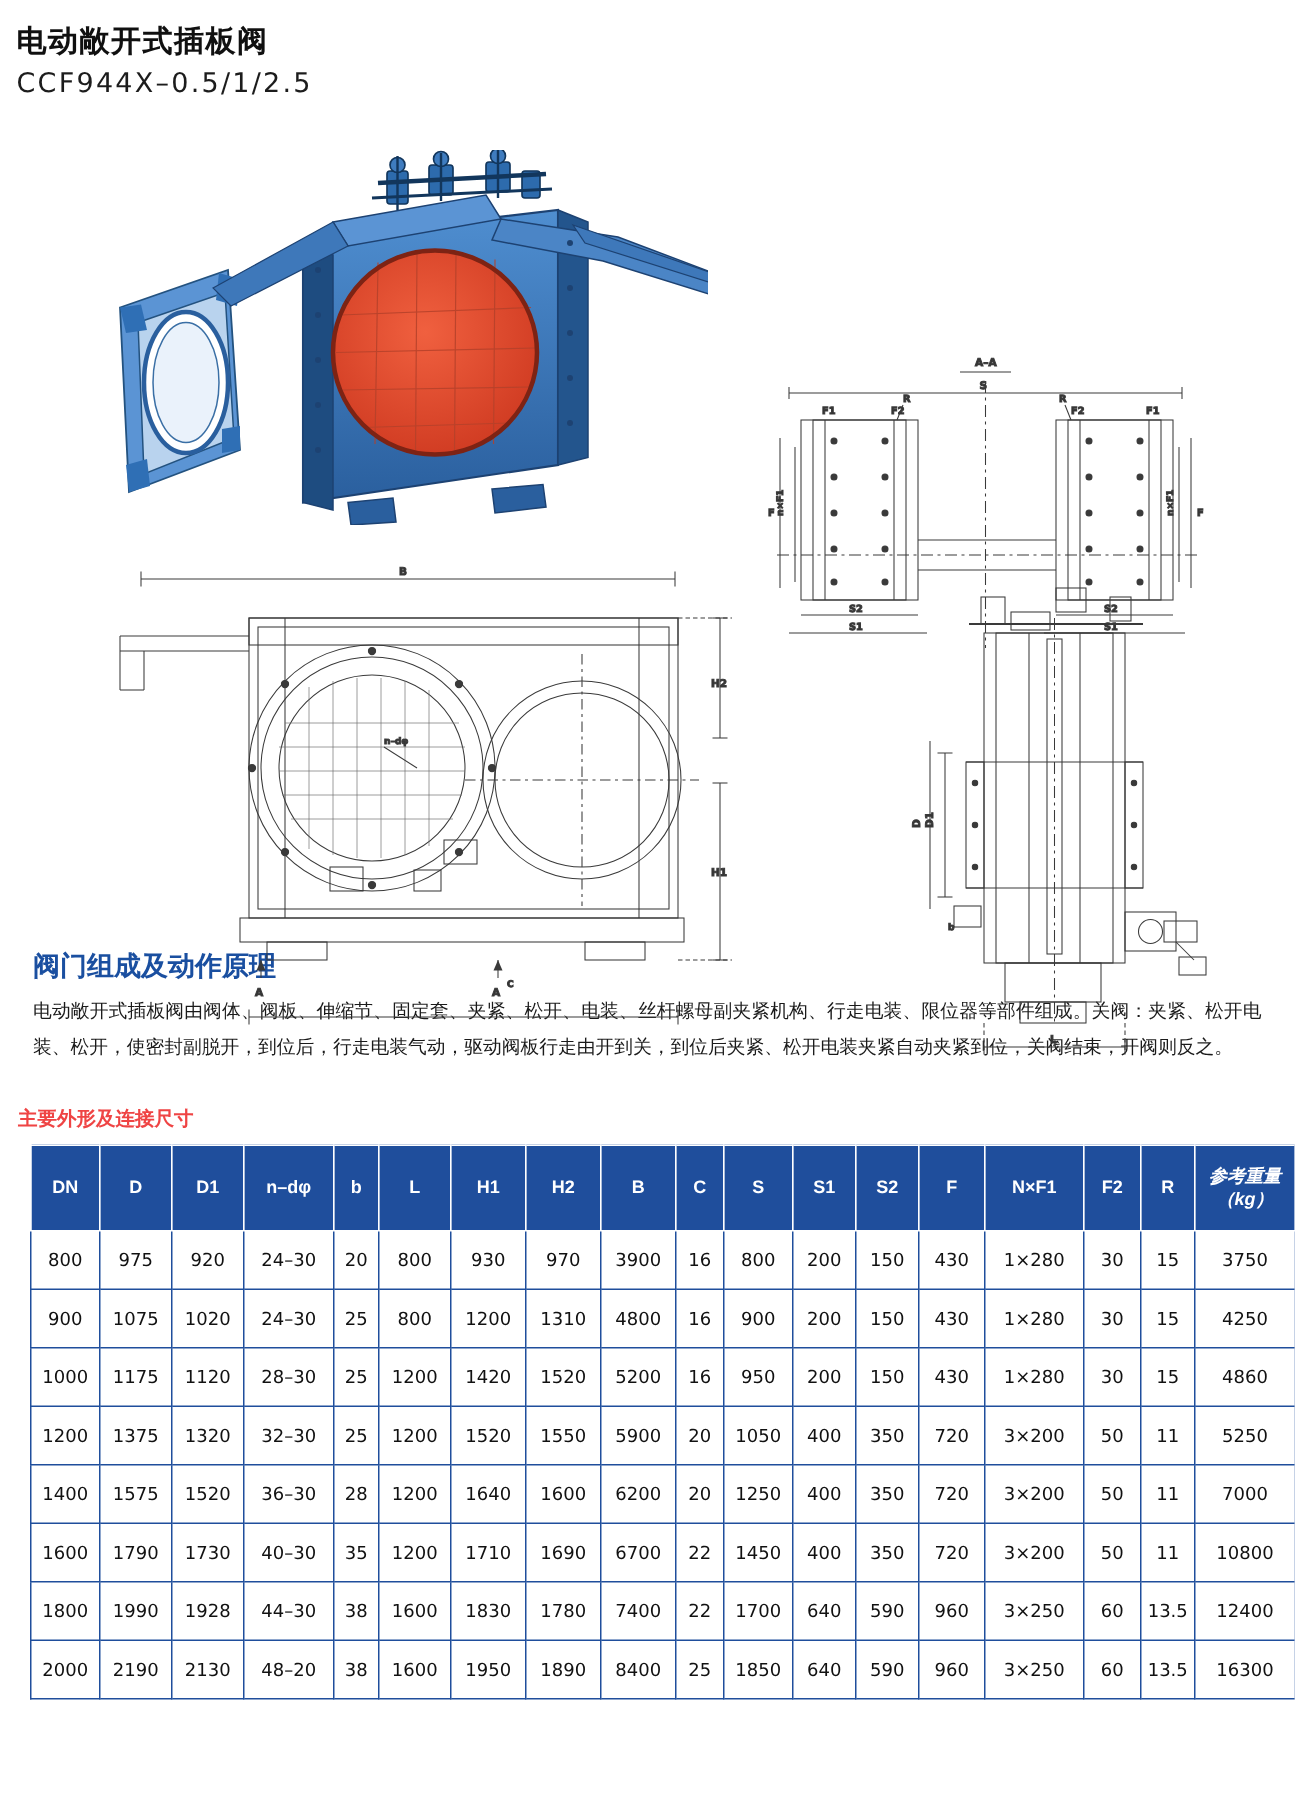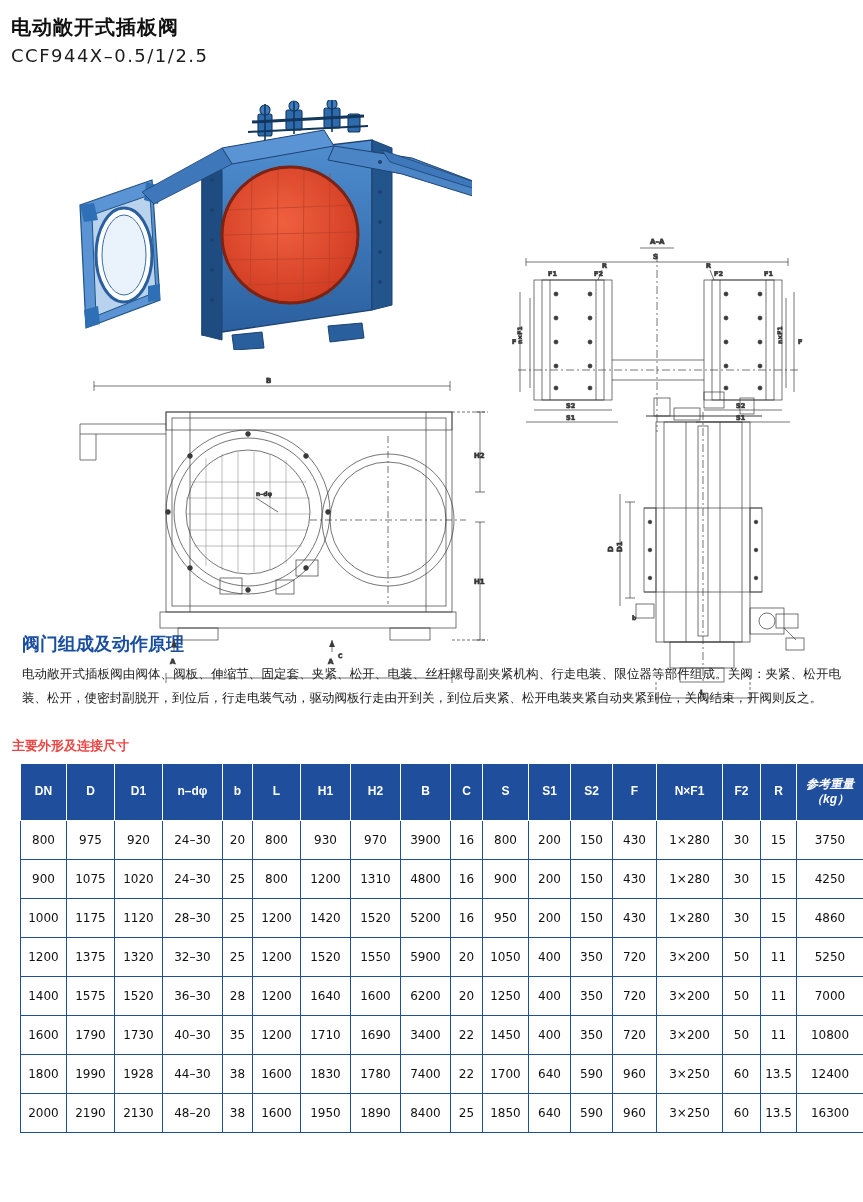--- a/index.html
+++ b/index.html
@@ -606,7 +606,7 @@
         <td>1200</td>
         <td>1710</td>
         <td>1690</td>
-        <td>3400</td>
+        <td>6700</td>
         <td>22</td>
         <td>1450</td>
         <td>400</td>

